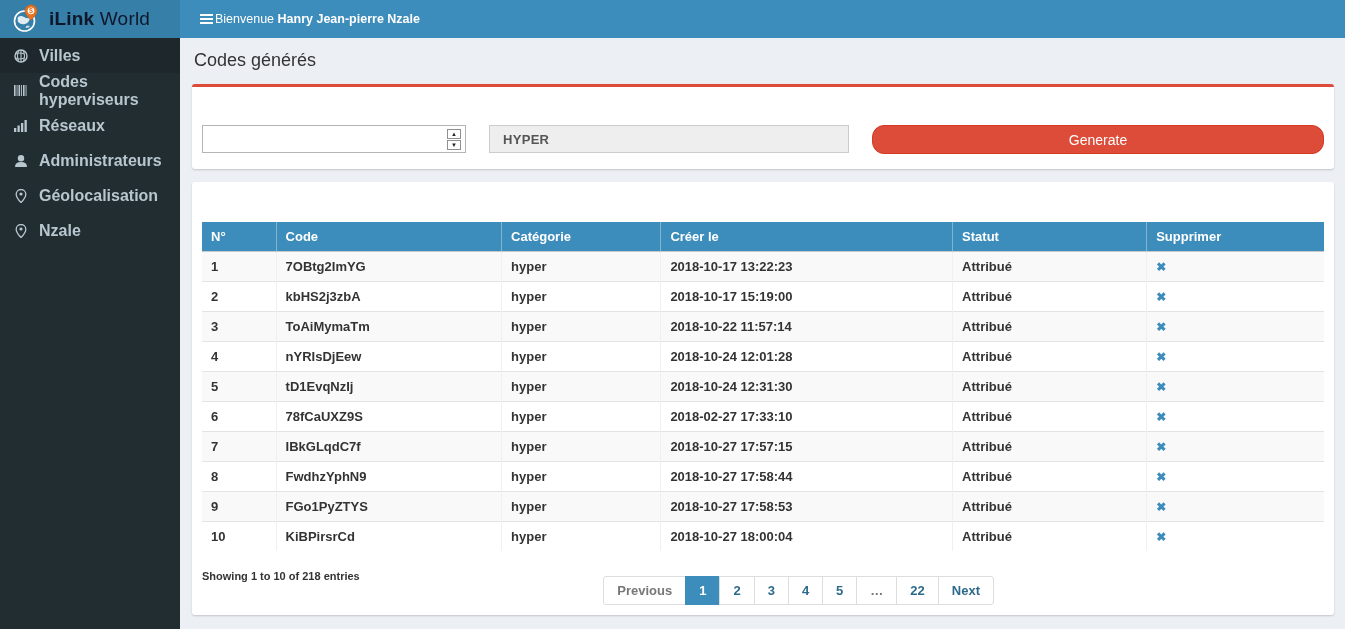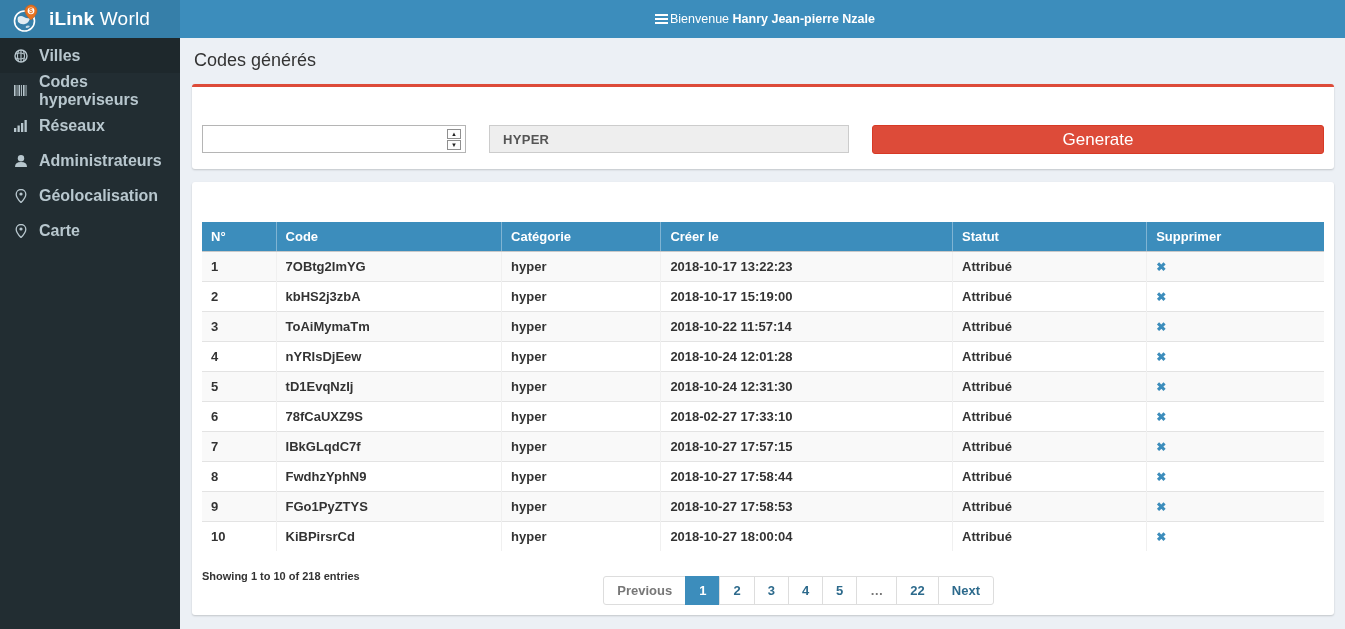--- a/index.html
+++ b/index.html
@@ -8,7 +8,7 @@
 
   
   .topbar { position:fixed; top:0; left:0; width:1345px; height:38px; display:flex; z-index:10; }
-  .logo-area { width:180px; height:38px; background:#367fa9; color:#ffffff; display:flex; align-items:center; padding-left:12px; gap:10px; }
+  .logo-area { width:180px; height:38px; background:#367fa9; color:#0f172a; display:flex; align-items:center; padding-left:12px; gap:10px; }
   .brand { font-size:19px; letter-spacing:.2px; }
   .brand b { font-weight:700; }
   .navbar { flex:1; background:#3c8dbc; display:flex; align-items:center; justify-content:center; padding:0 15px 0 18px; }

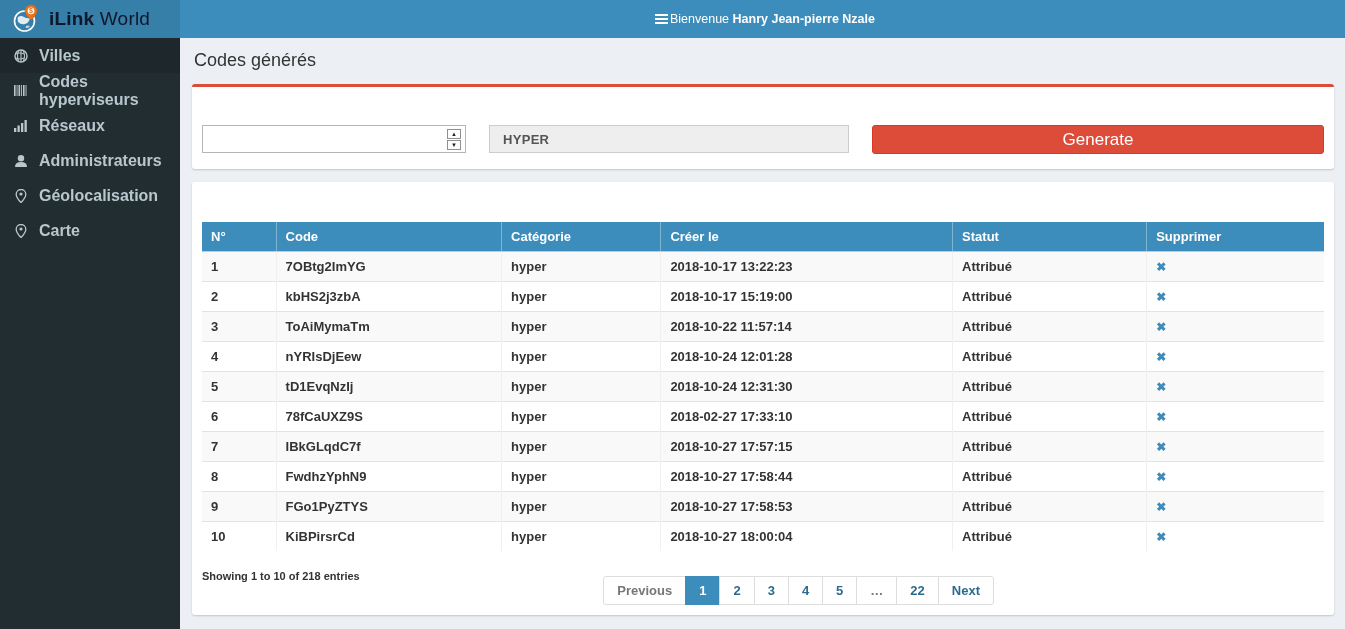--- a/index.html
+++ b/index.html
@@ -11,7 +11,7 @@
   .logo-area { width:180px; height:38px; background:#367fa9; color:#0f172a; display:flex; align-items:center; padding-left:12px; gap:10px; }
   .brand { font-size:19px; letter-spacing:.2px; }
   .brand b { font-weight:700; }
-  .navbar { flex:1; background:#3c8dbc; display:flex; align-items:center; justify-content:center; padding:0 15px 0 18px; }
+  .navbar { flex:1; background:#3c8dbc; display:flex; align-items:center; justify-content:flex-start; padding:0 15px 0 18px; }
   .hamburger { display:inline-flex; flex-direction:column; gap:2px; cursor:pointer; padding:4px 2px; }
   .hamburger i { display:block; width:13px; height:2px; background:#fff; }
   .welcome { color:#fff; font-size:12.5px; }

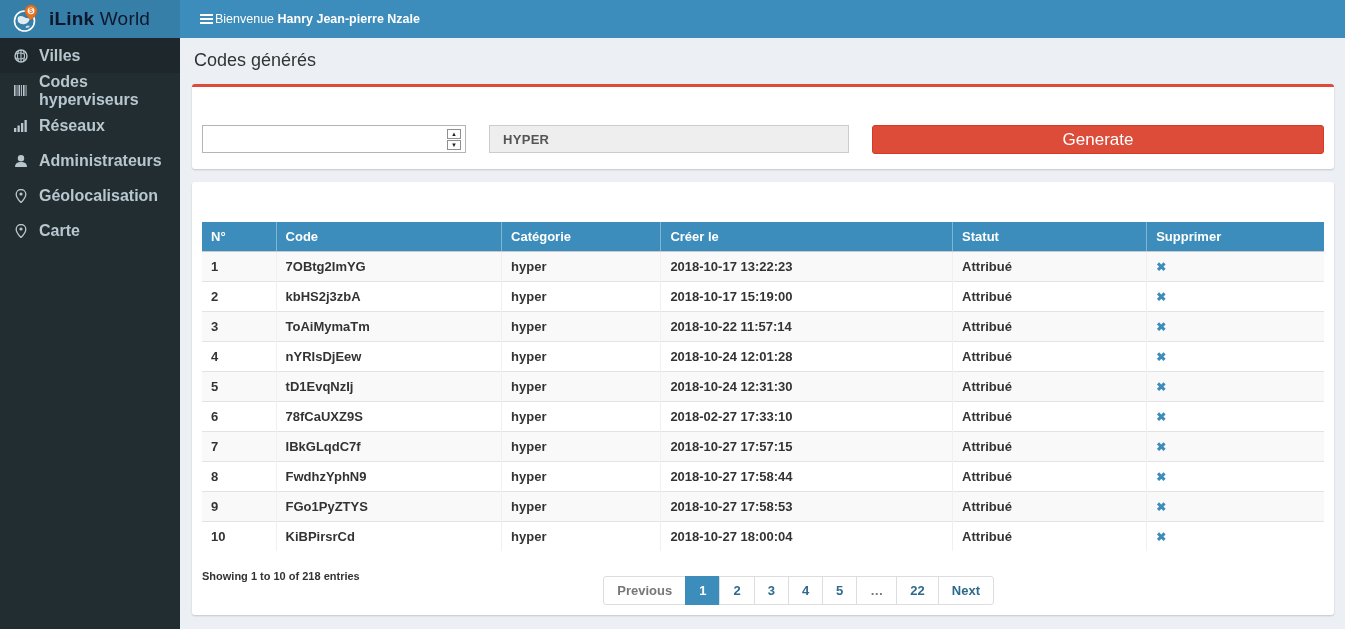--- a/index.html
+++ b/index.html
@@ -37,7 +37,7 @@
   .spin-btn { width:14px; height:10px; border:1px solid #8f8f8f; background:#fdfdfd; font-size:6px; line-height:8px; text-align:center; color:#222; cursor:pointer; }
 
   .hyper-input { flex:0 0 360px; height:28px; background:#eee; border:1px solid #ccc; color:#555; font-weight:700; font-size:13px; padding:0 13px; font-family:inherit; letter-spacing:.3px; }
-  .generate-btn { flex:1; height:29px; background:#dd4b39; border:1px solid #d73925; border-radius:3px; color:#fff; font-size:17px; font-family:inherit; cursor:pointer; }
+  .generate-btn { flex:1; height:29px; background:#dd4b39; border:1px solid #d73925; border-radius:12px; color:#fff; font-size:14px; font-family:inherit; cursor:pointer; }
 
   .box-table { padding:40px 10px 10px 10px; min-height:420px; }
 

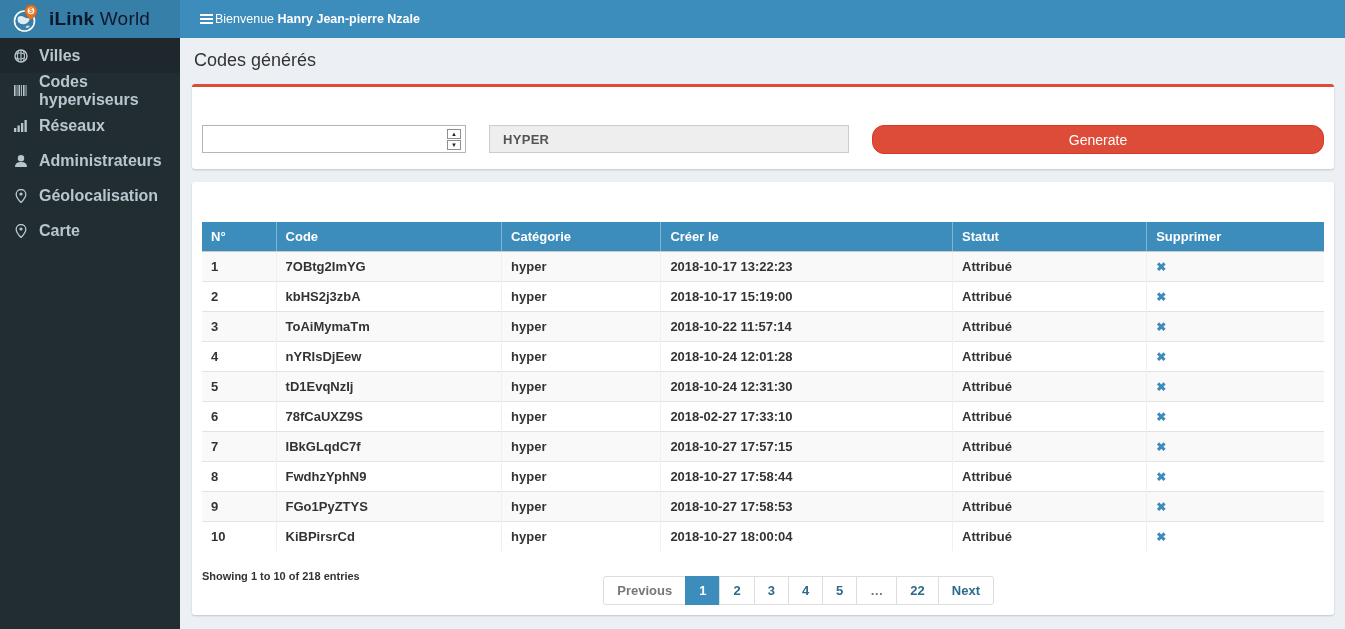--- a/index.html
+++ b/index.html
@@ -145,7 +145,7 @@
       <path d="M5.5 0.5 c2.7 0 4.8 2.1 4.8 4.7 c0 3.4 -4.8 8.3 -4.8 8.3 s-4.8 -4.9 -4.8 -8.3 c0 -2.6 2.1 -4.7 4.8 -4.7z" fill="none" stroke="#b8c7ce" stroke-width="1.3"></path>
       <circle cx="5.5" cy="5" r="1.6" fill="#b8c7ce"></circle>
     </svg>
-    <span>Carte</span>
+    <span>Nzale</span>
   </div>
 </div>
 

